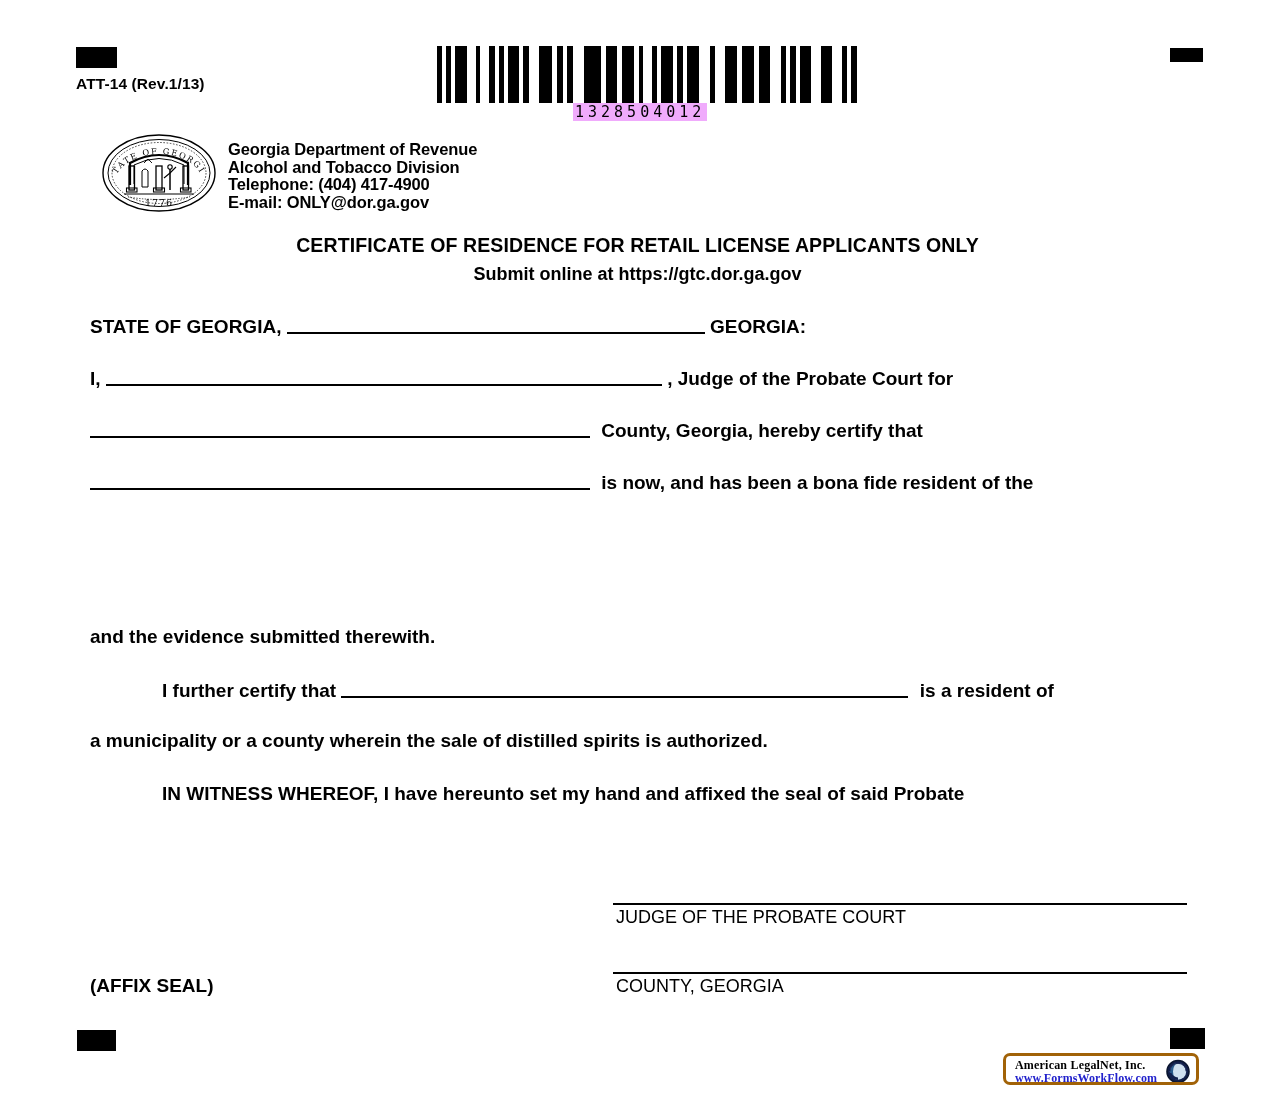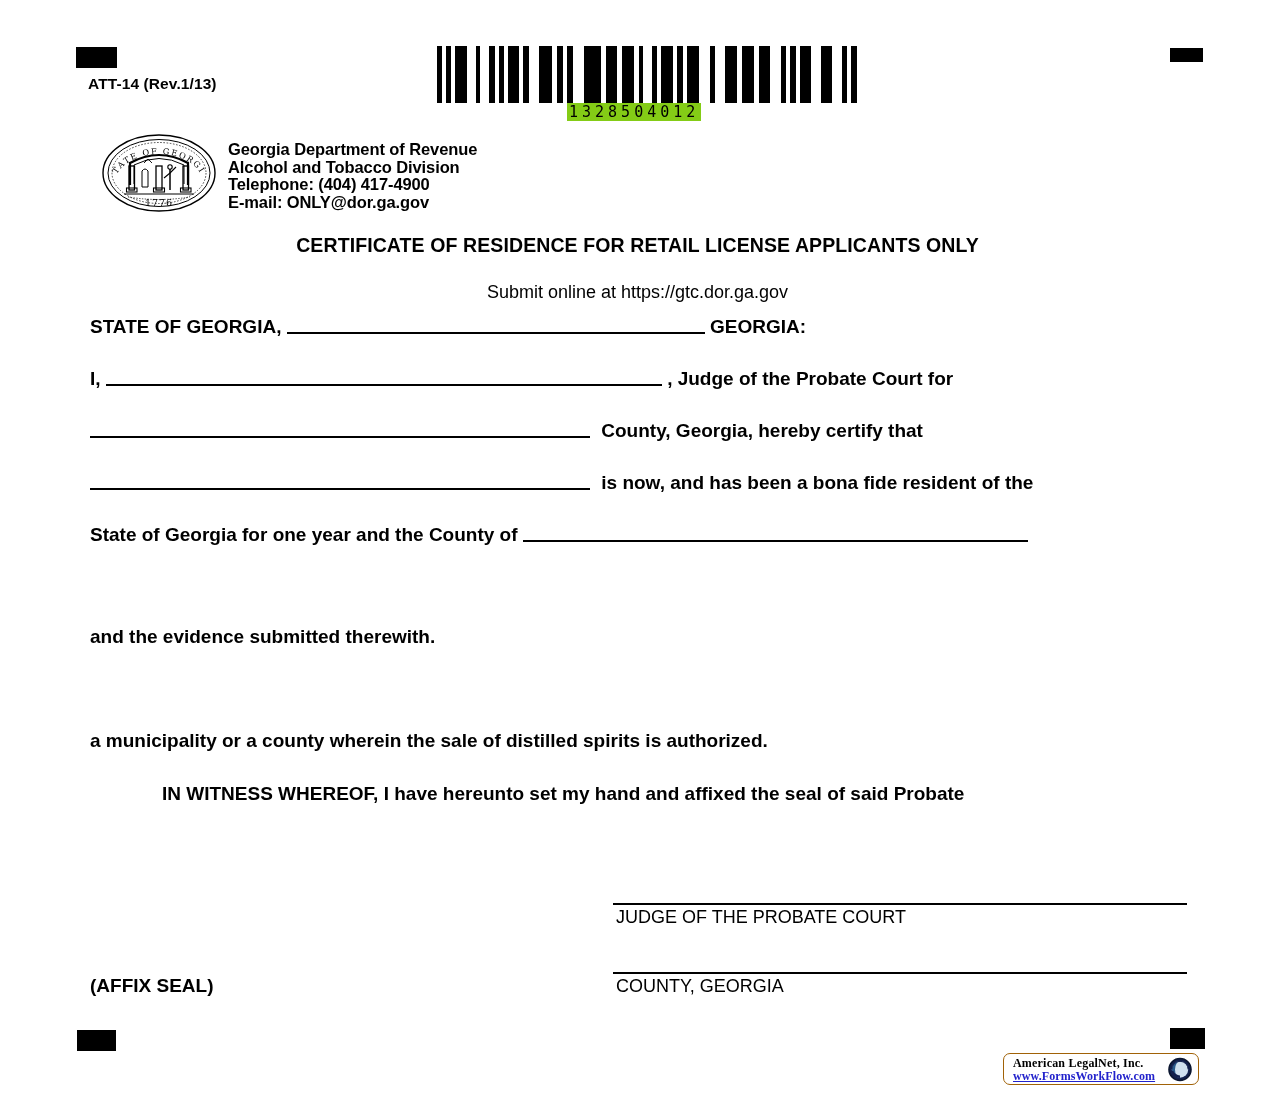--- a/index.html
+++ b/index.html
@@ -38,7 +38,6 @@
     font-weight: bold;
     letter-spacing: 0.1px;
     white-space: nowrap;
-    margin-left: 12px;
   }
 
   

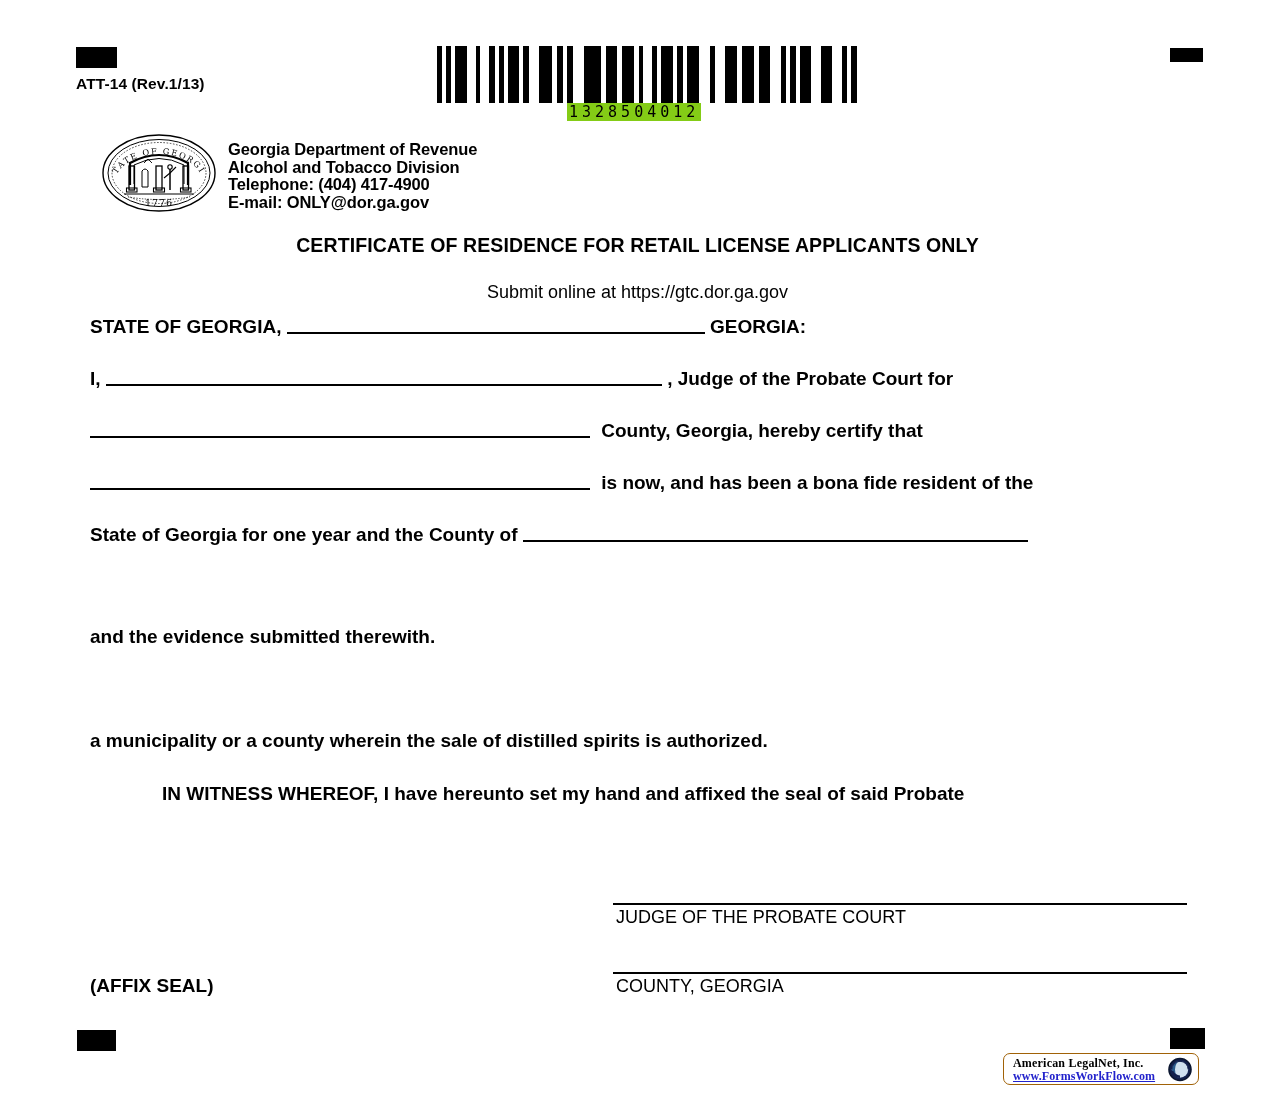--- a/index.html
+++ b/index.html
@@ -65,10 +65,10 @@
     font-size: 15px;
     letter-spacing: 4px;
     color: #000;
-    background: #84cc16;
+    background: #f0abfc;
     display: inline-block;
     position: relative;
-    left: 130px;
+    left: 136px;
     padding: 0 2px;
   }
 

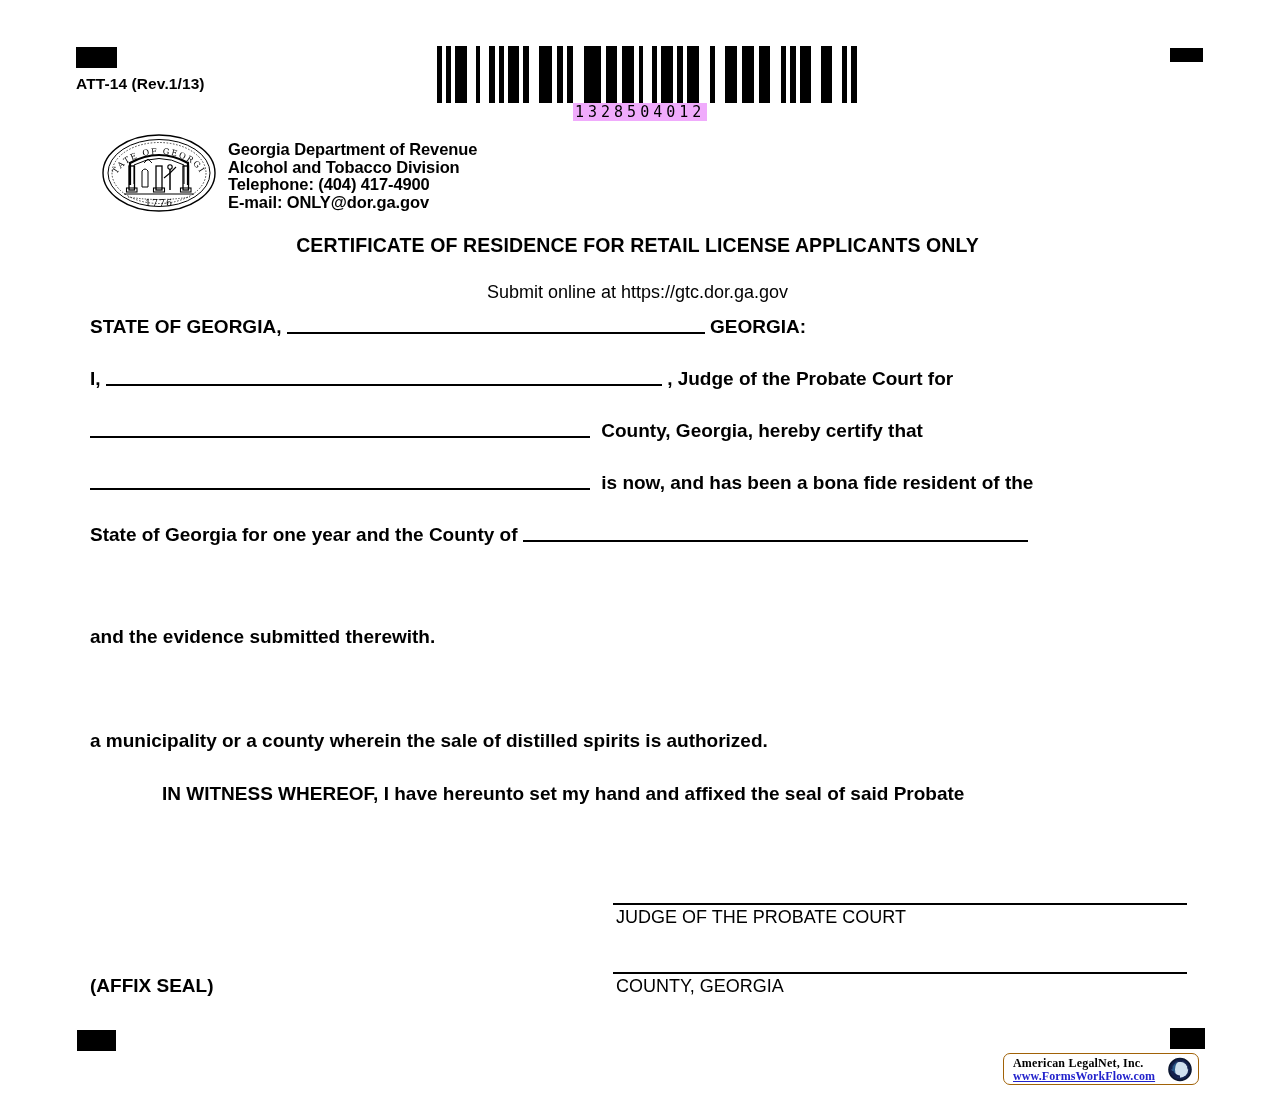--- a/index.html
+++ b/index.html
@@ -111,8 +111,7 @@
     width: 1275px;
     text-align: center;
     font-size: 18px;
-    font-weight: normal;
-    margin-top: 18px;
+    font-weight: bold;
   }
 
   

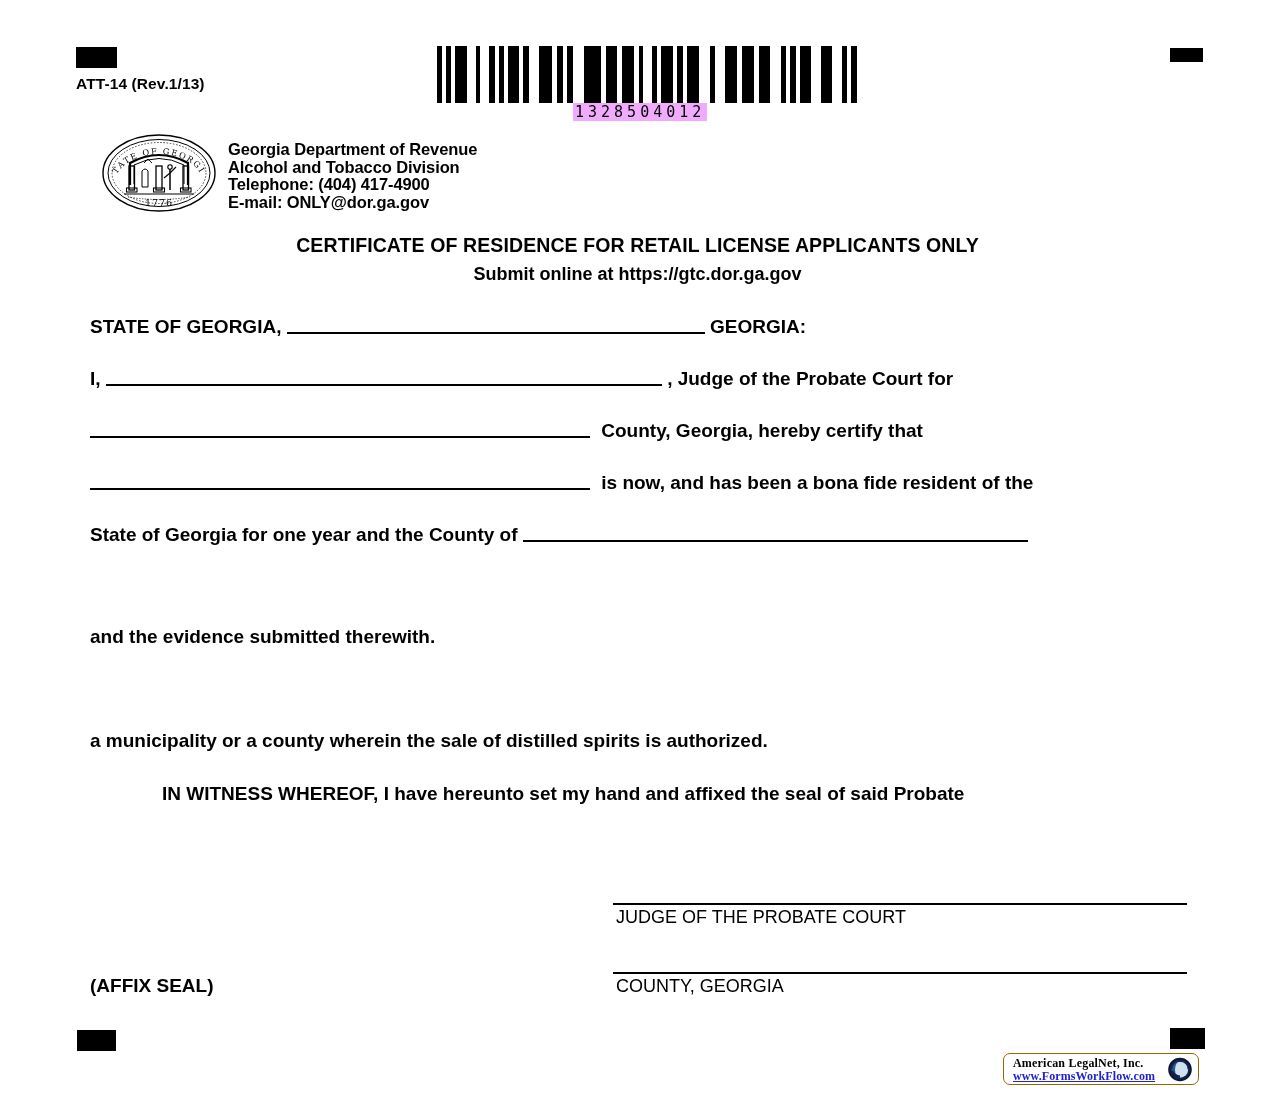--- a/index.html
+++ b/index.html
@@ -333,10 +333,6 @@
     <span style="margin-left:6px">is now, and has been a bona fide resident of the</span>
   </div>
 
-  <div class="bodyline" style="left:90px; top:523px;">
-    <span>State of Georgia for one year and the County of</span>
-    <span class="blank" style="width:505px"></span>
-  </div>
 
 
   <div class="bodyline" style="left:90px; top:627px;">and the evidence submitted therewith.</div>

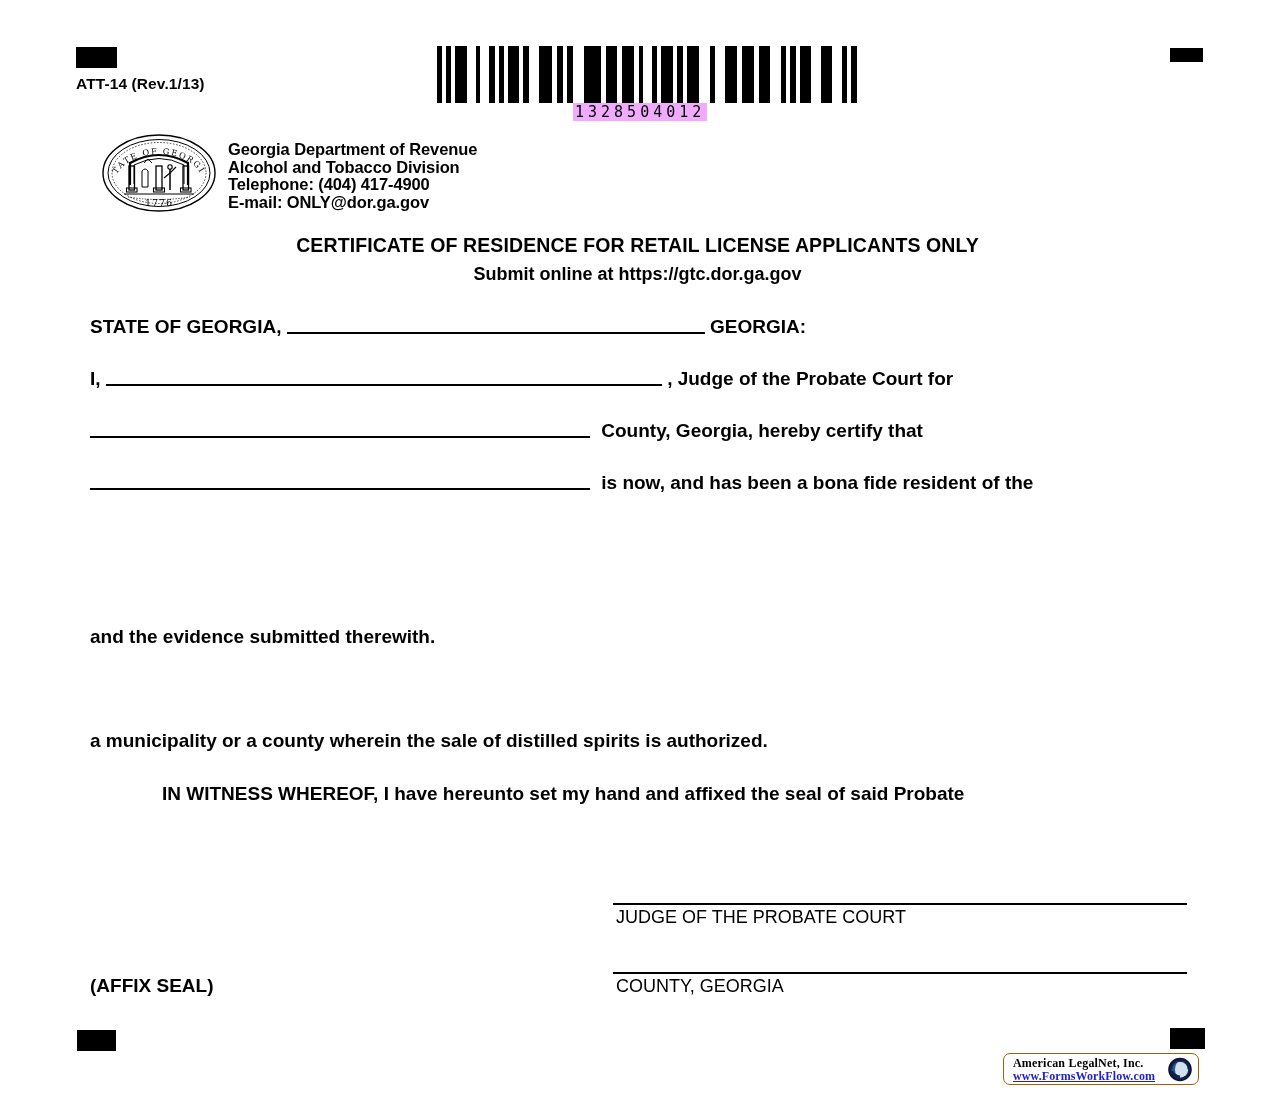--- a/index.html
+++ b/index.html
@@ -337,6 +337,11 @@
 
   <div class="bodyline" style="left:90px; top:627px;">and the evidence submitted therewith.</div>
 
+  <div class="bodyline" style="left:90px; top:679px;">
+    <span class="indent"></span><span>I further certify that</span>
+    <span class="blank" style="width:567px"></span>
+    <span style="margin-left:6px">is a resident of</span>
+  </div>
 
   <div class="bodyline" style="left:90px; top:731px;">a municipality or a county wherein the sale of distilled spirits is authorized.</div>
 

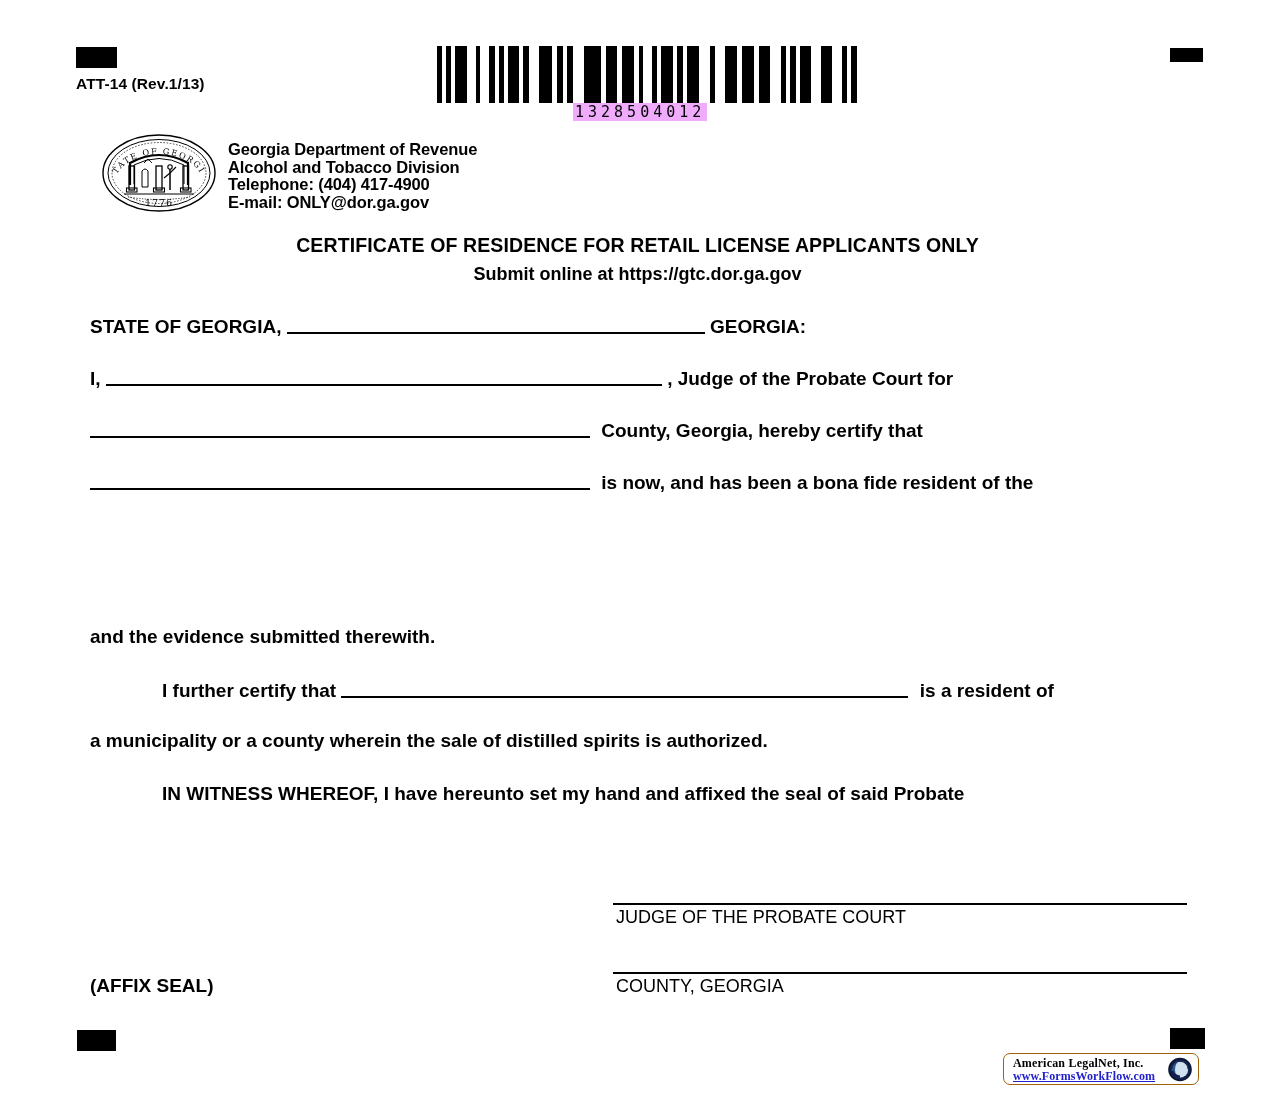--- a/index.html
+++ b/index.html
@@ -158,7 +158,7 @@
     top: 1053px;
     width: 196px;
     height: 32px;
-    border: 1px solid #a16207;
+    border: 3px solid #a16207;
     border-radius: 7px;
     background: #ffffff;
     box-sizing: border-box;

